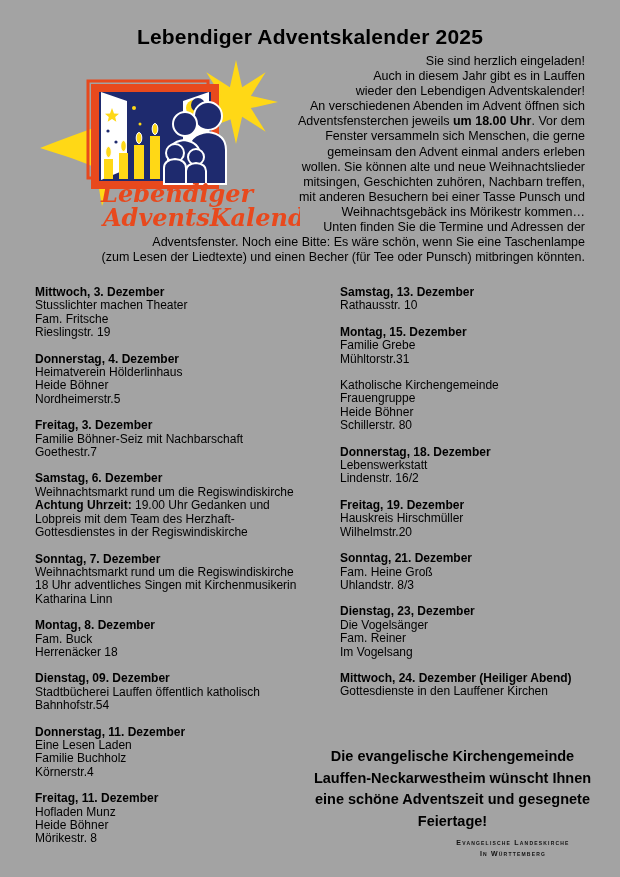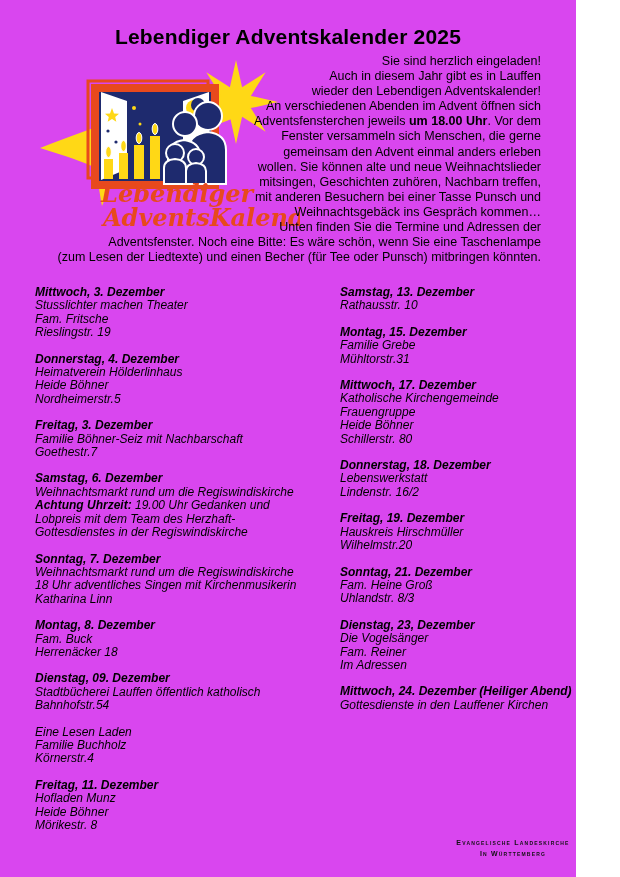--- a/index.html
+++ b/index.html
@@ -9,7 +9,7 @@
   }
   html,body{margin:0;padding:0;background:#fff;}
   .page{
-    position:relative;width:576px;height:877px;background:#d946ef;
+    position:relative;width:620px;height:877px;background:#a3a3a3;
     font-family:"Liberation Sans", sans-serif;color:#000;overflow:hidden;
   }
   .title{

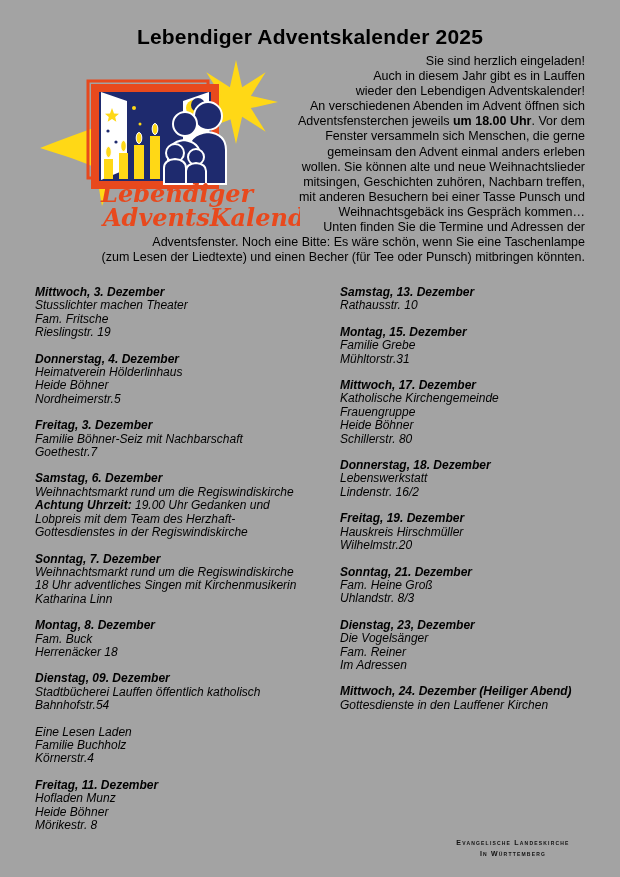--- a/index.html
+++ b/index.html
@@ -119,7 +119,7 @@
       <div class="intro-line">wollen. Sie können alte und neue Weihnachtslieder</div>
       <div class="intro-line">mitsingen, Geschichten zuhören, Nachbarn treffen,</div>
       <div class="intro-line">mit anderen Besuchern bei einer Tasse Punsch und</div>
-      <div class="intro-line">Weihnachtsgebäck ins Gespräch kommen…</div>
+      <div class="intro-line">Weihnachtsgebäck ins Mörikestr kommen…</div>
       <div class="intro-line">Unten finden Sie die Termine und Adressen der</div>
       <div class="intro-line">Adventsfenster. Noch eine Bitte: Es wäre schön, wenn Sie eine Taschenlampe</div>
       <div class="intro-line">(zum Lesen der Liedtexte) und einen Becher (für Tee oder Punsch) mitbringen könnten.</div>

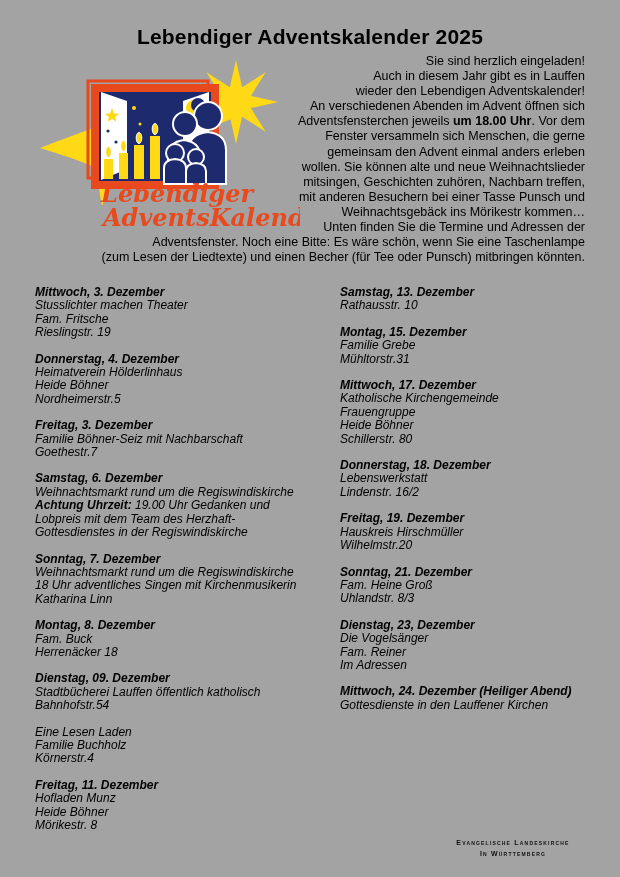--- a/index.html
+++ b/index.html
@@ -25,7 +25,7 @@
   .events-col{position:absolute;top:286px;font-size:12px;line-height:13.4px;}
   .events-col.left{left:35px;width:290px;}
   .events-col.right{left:340px;width:272px;}
-  .event{margin-bottom:13px;font-style:italic;}
+  .event{margin-bottom:13px;}
   .event-date{font-weight:bold;}
   .closing{
     position:absolute;left:303px;top:746px;width:299px;text-align:center;

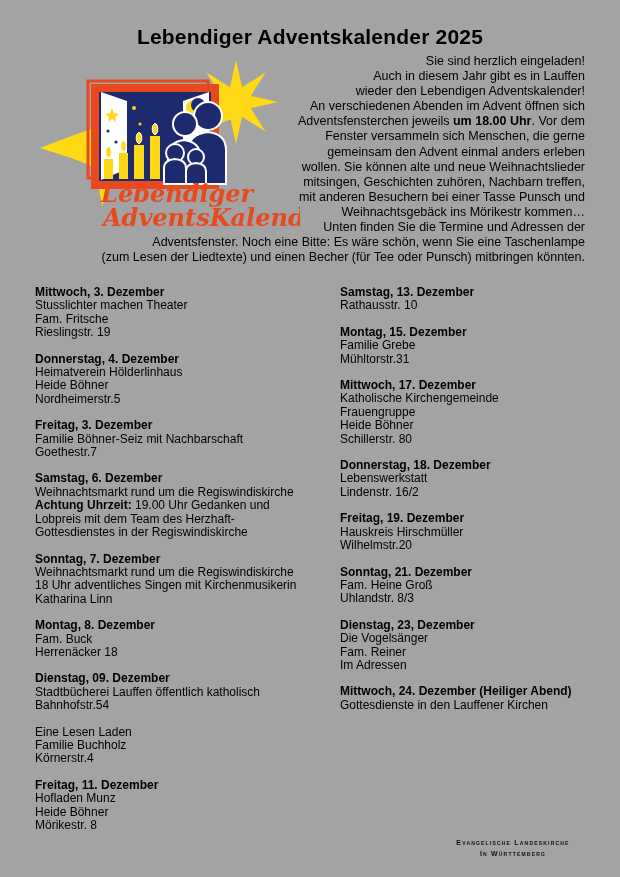--- a/index.html
+++ b/index.html
@@ -189,7 +189,6 @@
         <div class="event-line">Mühltorstr.31</div>
       </div>
       <div class="event">
-        <div class="event-date">Mittwoch, 17. Dezember</div>
         <div class="event-line">Katholische Kirchengemeinde</div>
         <div class="event-line">Frauengruppe</div>
         <div class="event-line">Heide Böhner</div>

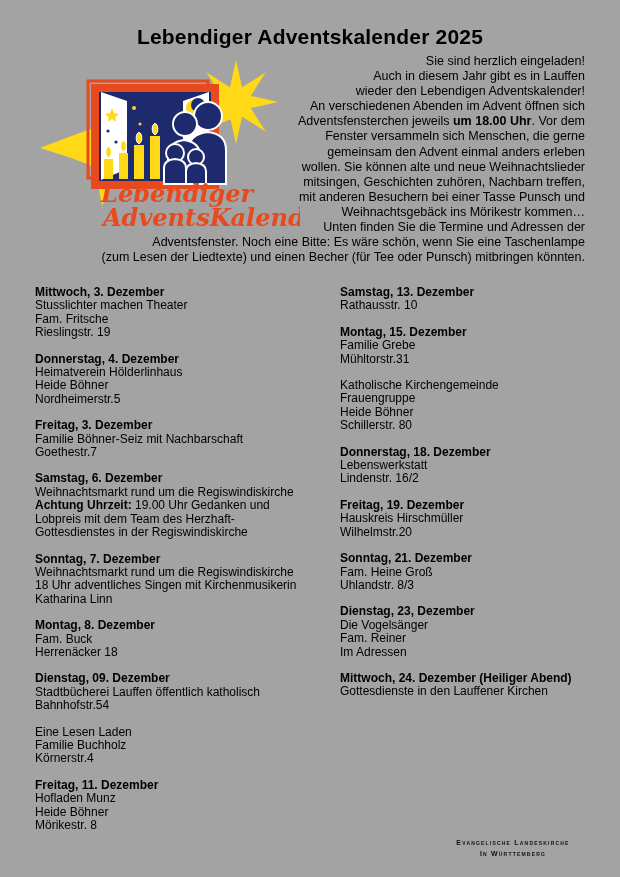--- a/index.html
+++ b/index.html
@@ -213,7 +213,7 @@
         <div class="event-date">Dienstag, 23, Dezember</div>
         <div class="event-line">Die Vogelsänger</div>
         <div class="event-line">Fam. Reiner</div>
-        <div class="event-line">Im Adressen</div>
+        <div class="event-line">Im Vogelsang</div>
       </div>
       <div class="event">
         <div class="event-date">Mittwoch, 24. Dezember (Heiliger Abend)</div>

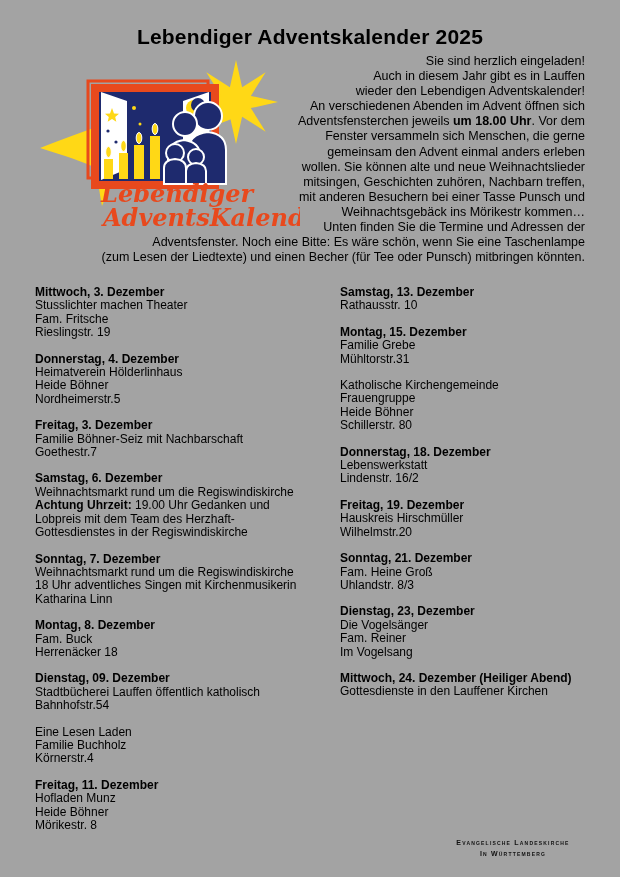--- a/index.html
+++ b/index.html
@@ -167,6 +167,7 @@
         <div class="event-line">Bahnhofstr.54</div>
       </div>
       <div class="event">
+        <div class="event-date">Donnerstag, 11. Dezember</div>
         <div class="event-line">Eine Lesen Laden</div>
         <div class="event-line">Familie Buchholz</div>
         <div class="event-line">Körnerstr.4</div>

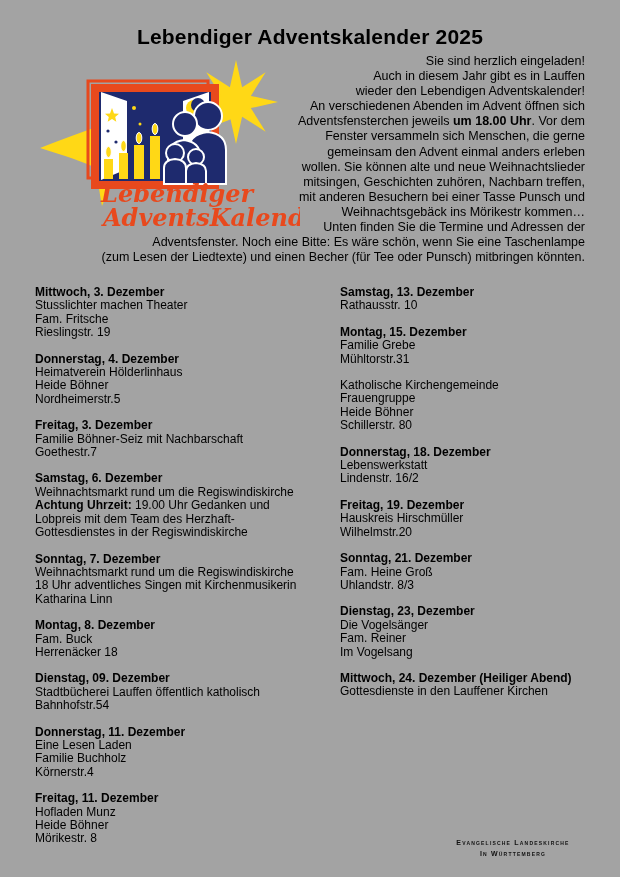--- a/index.html
+++ b/index.html
@@ -222,6 +222,12 @@
       </div>
     </div>
 
+  <div class="closing">
+      <div class="closing-line">Die evangelische Kirchengemeinde</div>
+      <div class="closing-line">Lauffen-Neckarwestheim wünscht Ihnen</div>
+      <div class="closing-line">eine schöne Adventszeit und gesegnete</div>
+      <div class="closing-line">Feiertage!</div>
+    </div>
 
   <div class="footer">
       <div class="footer-line">Evangelische Landeskirche</div>

